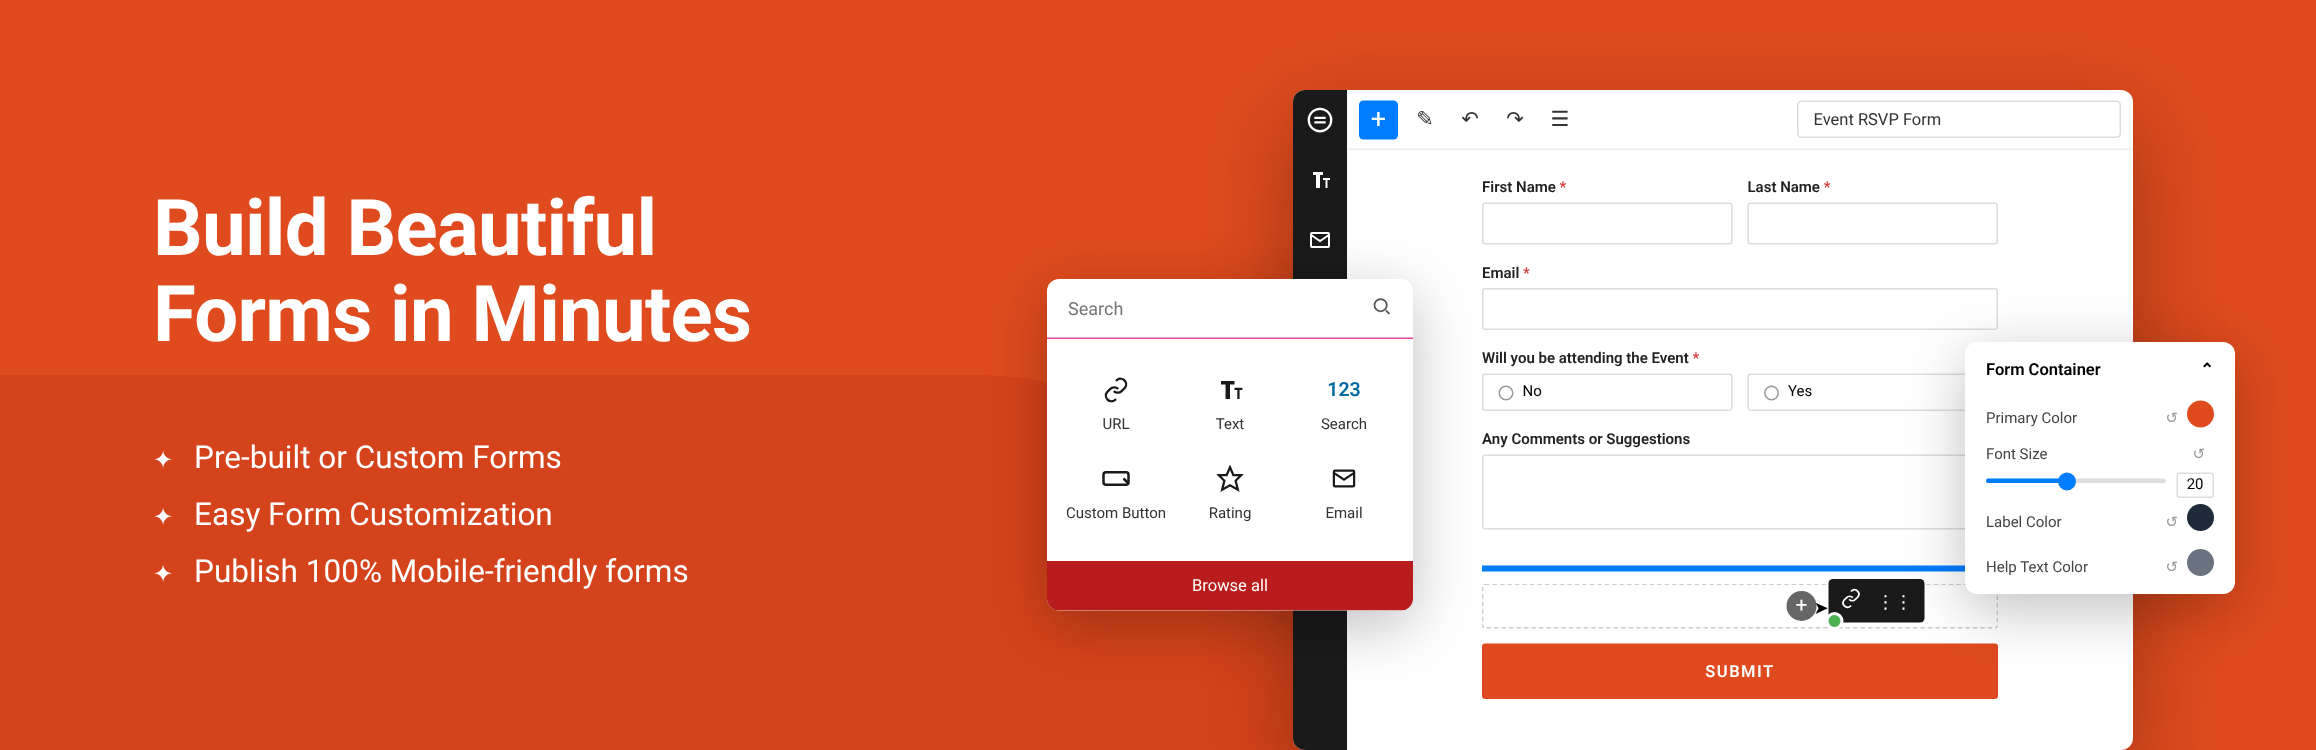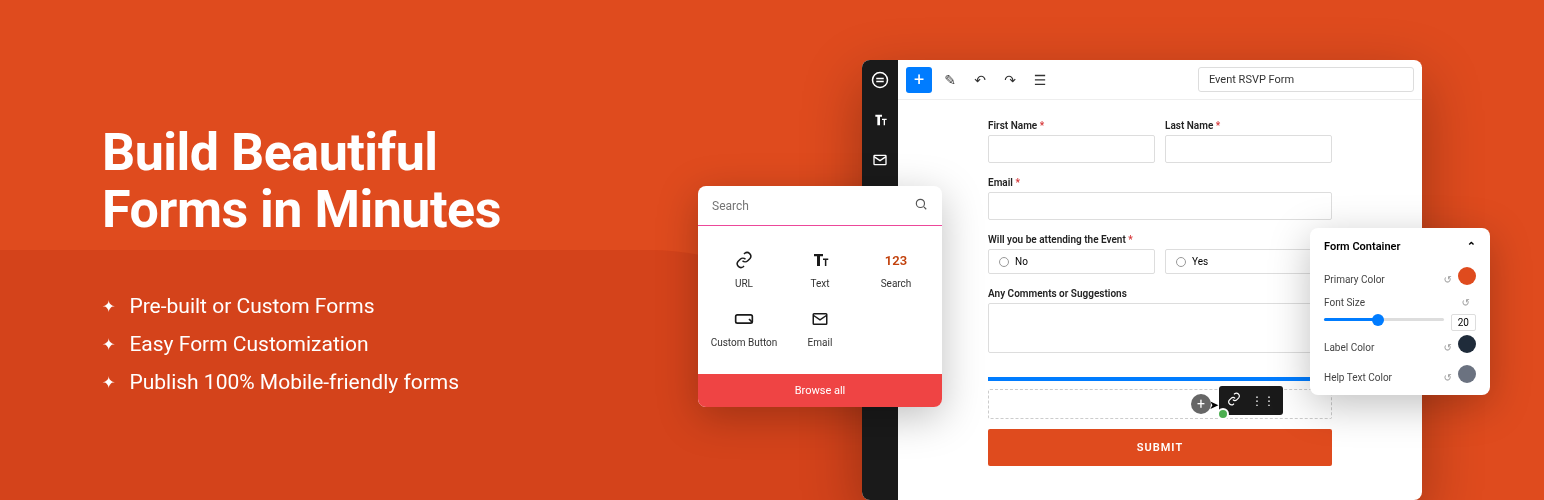--- a/index.html
+++ b/index.html
@@ -44,7 +44,7 @@
 .picker-search input { border:none; outline:none; font-size:12px; flex:1; }
 .picker-grid { display:grid; grid-template-columns:repeat(3,1fr); padding:14px 8px 16px 8px; }
 .picker-item { display:flex; flex-direction:column; align-items:center; gap:8px; padding:10px 4px; cursor:pointer; }
-.picker-item .picon { height:20px; display:flex; align-items:center; justify-content:center; font-size:16px; color:#c2410c; }
+.picker-item .picon { height:20px; display:flex; align-items:center; justify-content:center; font-size:16px; color:#0369a1; }
 .picker-item .plabel { font-size:10px; color:#333; text-align:right; }
 .picker-footer { background:#ef4444; color:#fff; text-align:center; padding:10px; font-size:11px; }
 

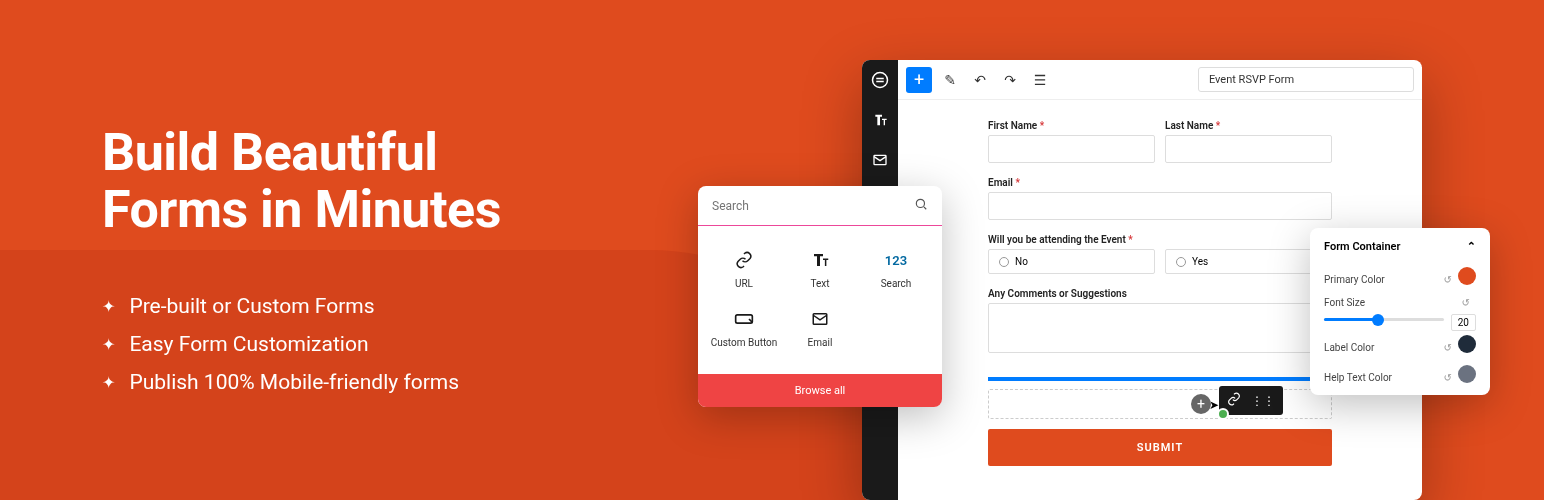--- a/index.html
+++ b/index.html
@@ -207,6 +207,14 @@
     <div class="picker-item">
         <span class="picon">
           <svg width="18" height="18" viewBox="0 0 24 24" fill="none" stroke="#1a1a1a" stroke-width="2">
+            <polygon points="12 2 15 9 22 9 17 14 19 22 12 18 5 22 7 14 2 9 9 9"></polygon>
+          </svg>
+        </span>
+        <span class="plabel">Rating</span>
+      </div>
+    <div class="picker-item">
+        <span class="picon">
+          <svg width="18" height="18" viewBox="0 0 24 24" fill="none" stroke="#1a1a1a" stroke-width="2">
             <rect x="3" y="5" width="18" height="14" rx="1"></rect>
             <path d="M3 7l9 6 9-6"></path>
           </svg>

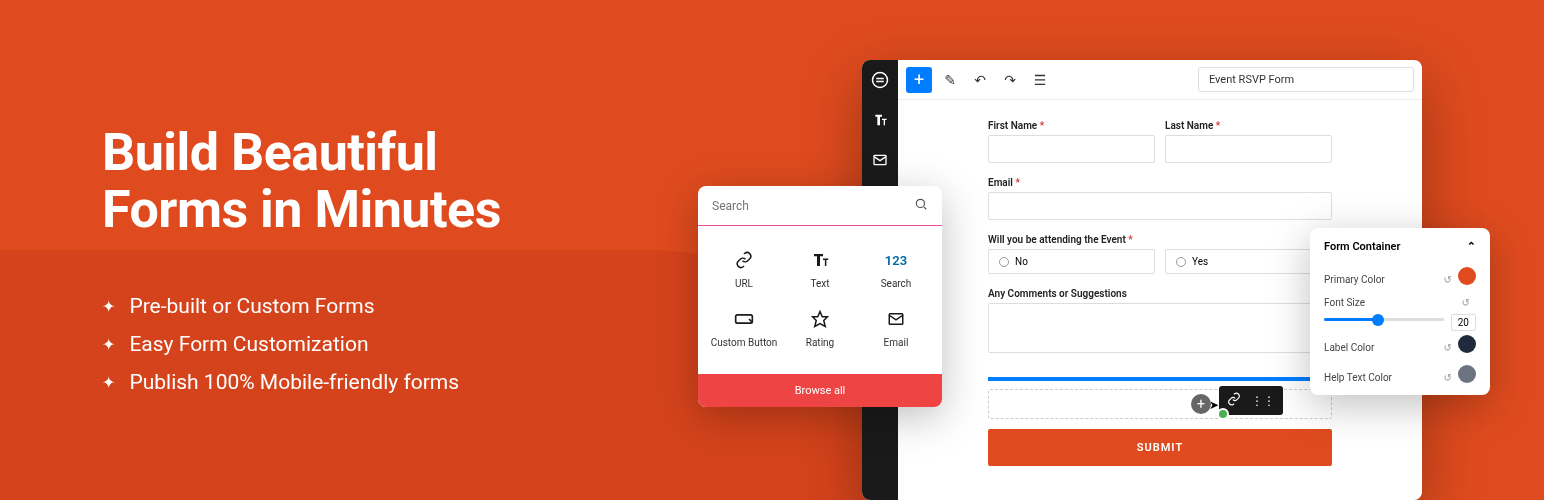--- a/index.html
+++ b/index.html
@@ -46,7 +46,7 @@
 .picker-item { display:flex; flex-direction:column; align-items:center; gap:8px; padding:10px 4px; cursor:pointer; }
 .picker-item .picon { height:20px; display:flex; align-items:center; justify-content:center; font-size:16px; color:#0369a1; }
 .picker-item .plabel { font-size:10px; color:#333; text-align:right; }
-.picker-footer { background:#ef4444; color:#fff; text-align:center; padding:10px; font-size:11px; }
+.picker-footer { background:#b91c1c; color:#fff; text-align:center; padding:10px; font-size:11px; }
 
 
 .settings { position:absolute; left:1310px; top:228px; width:180px; background:#fff; border-radius:8px; box-shadow:0 10px 40px rgba(0,0,0,0.25); padding:12px 14px; }

